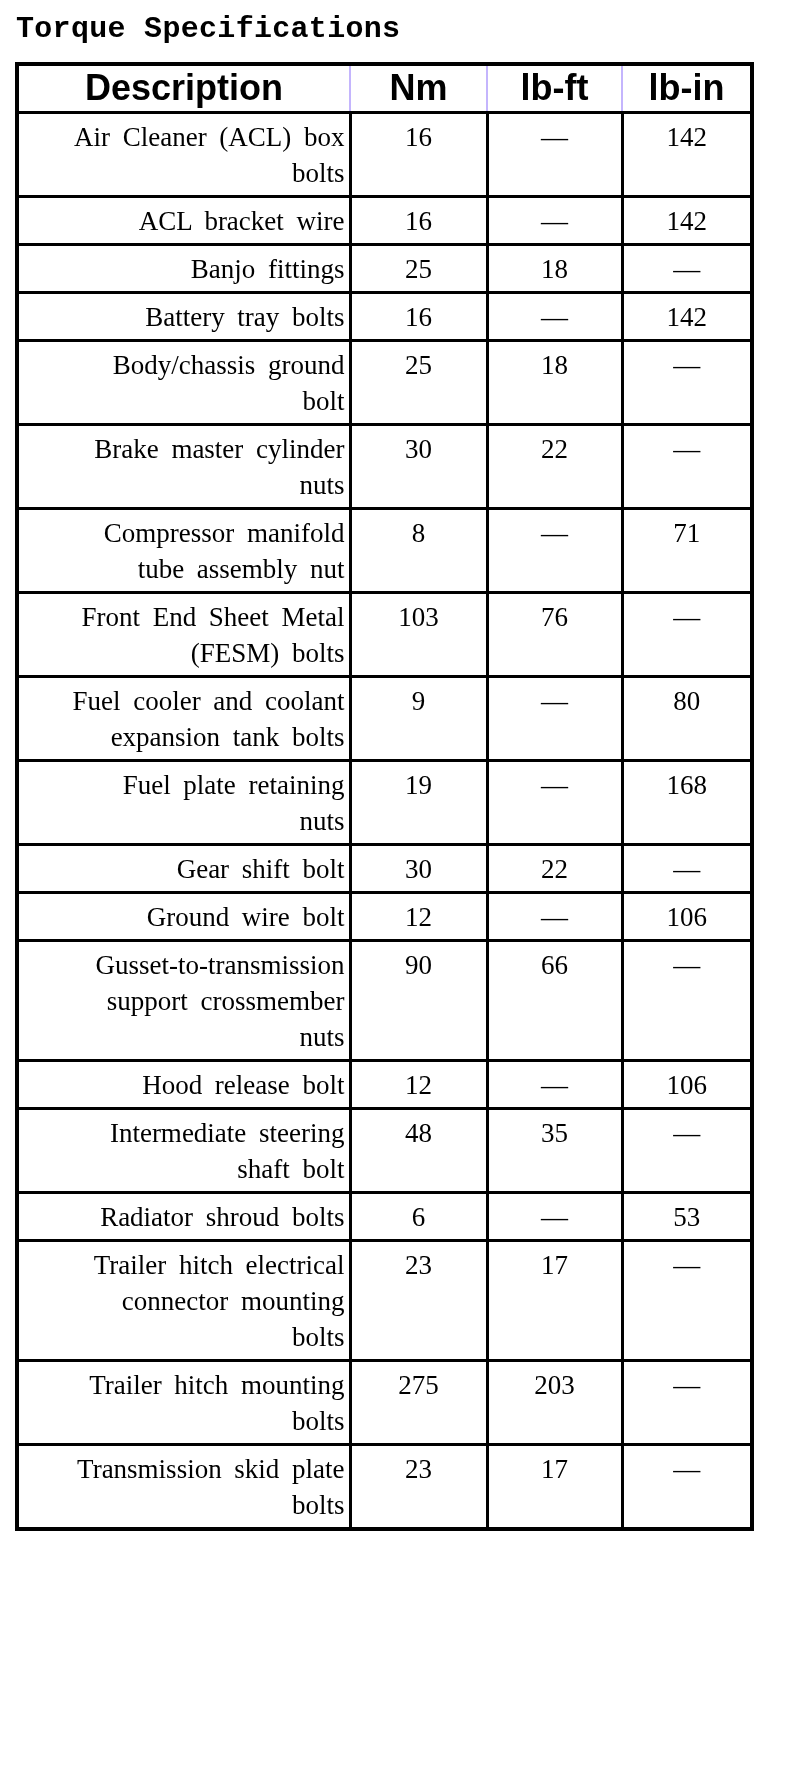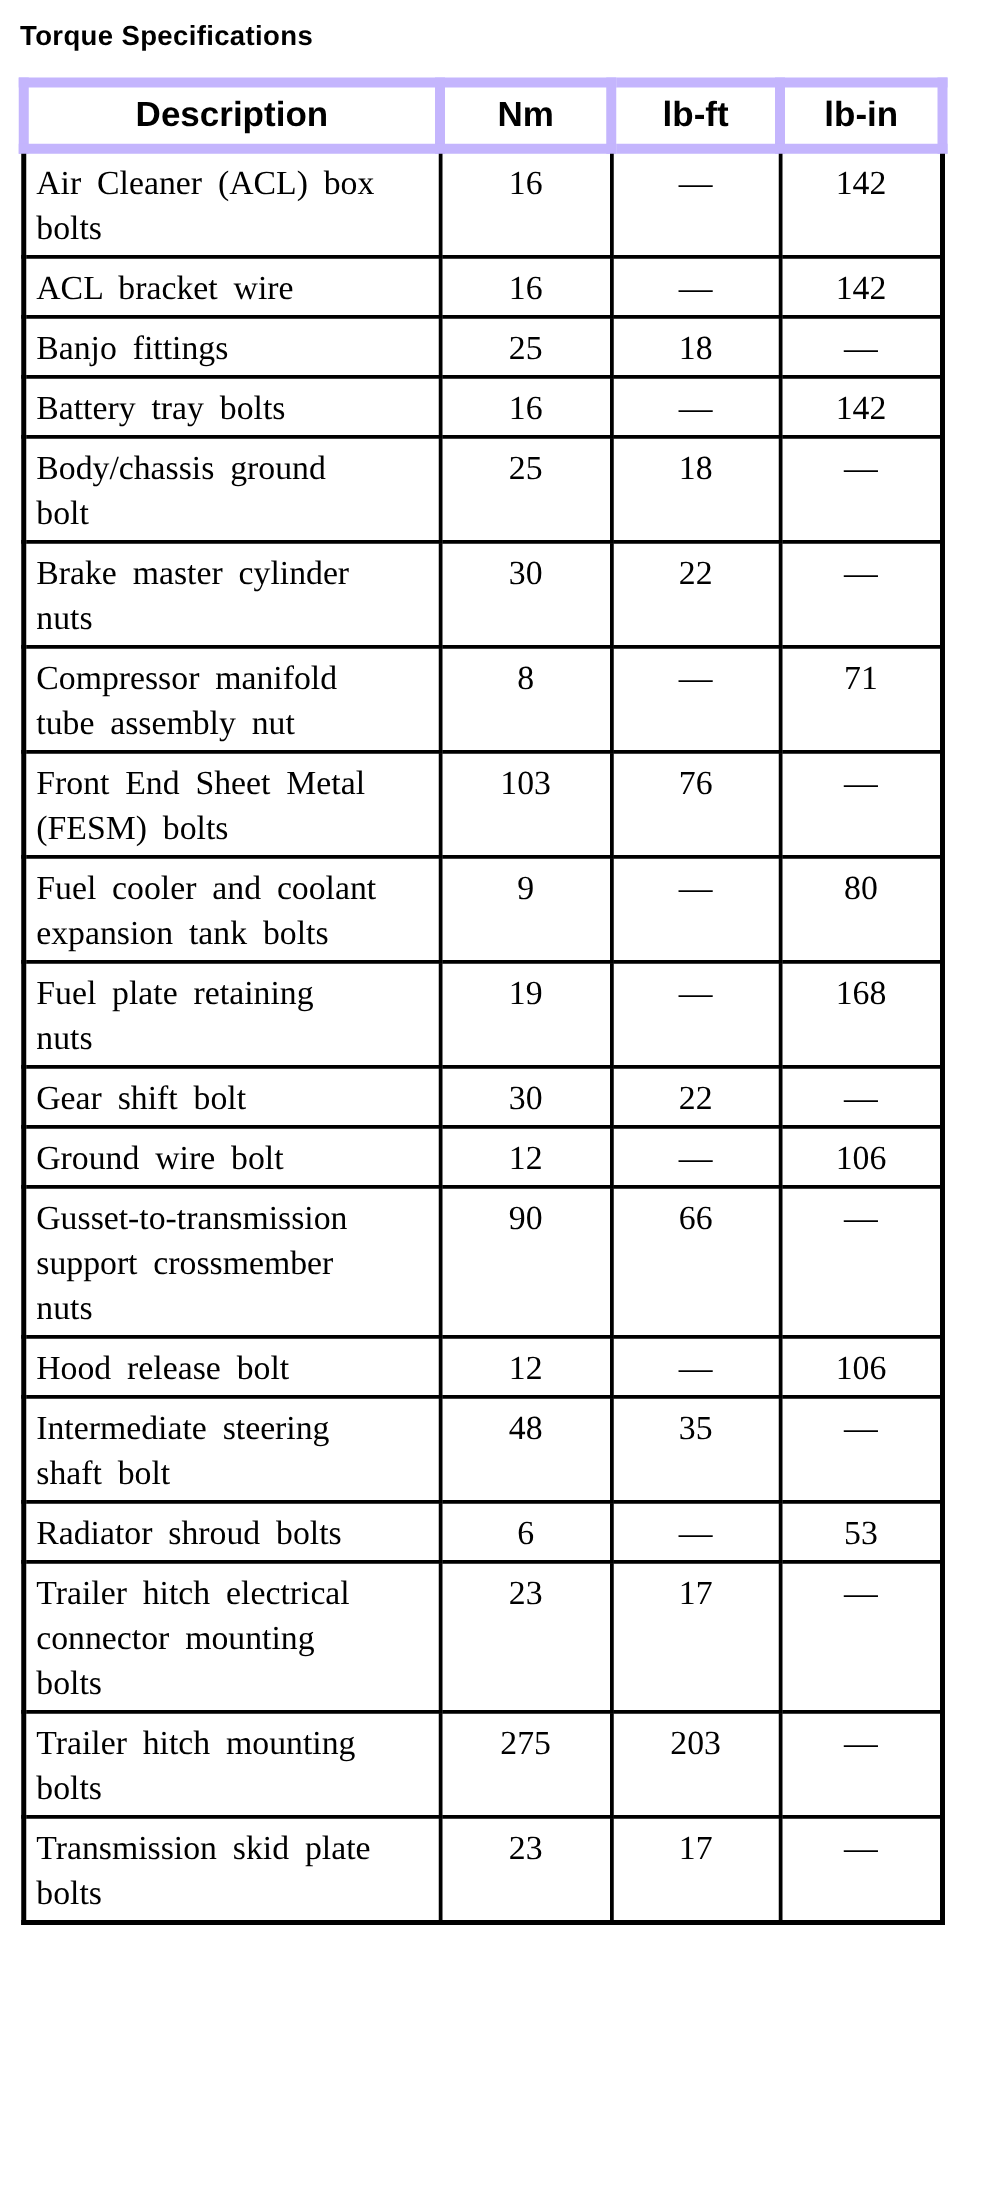--- a/index.html
+++ b/index.html
@@ -18,9 +18,9 @@
     padding: 12px 0 0 15px;
   }
   .doc-title {
-    font-family: Liberation Sans, sans-serif;
+    font-family: Liberation Mono, monospace;
     font-weight: bold;
-    font-size: 22px;
+    font-size: 30px;
     line-height: 34px;
     margin: 0 0 16px 1px;
     letter-spacing: 0.3px;

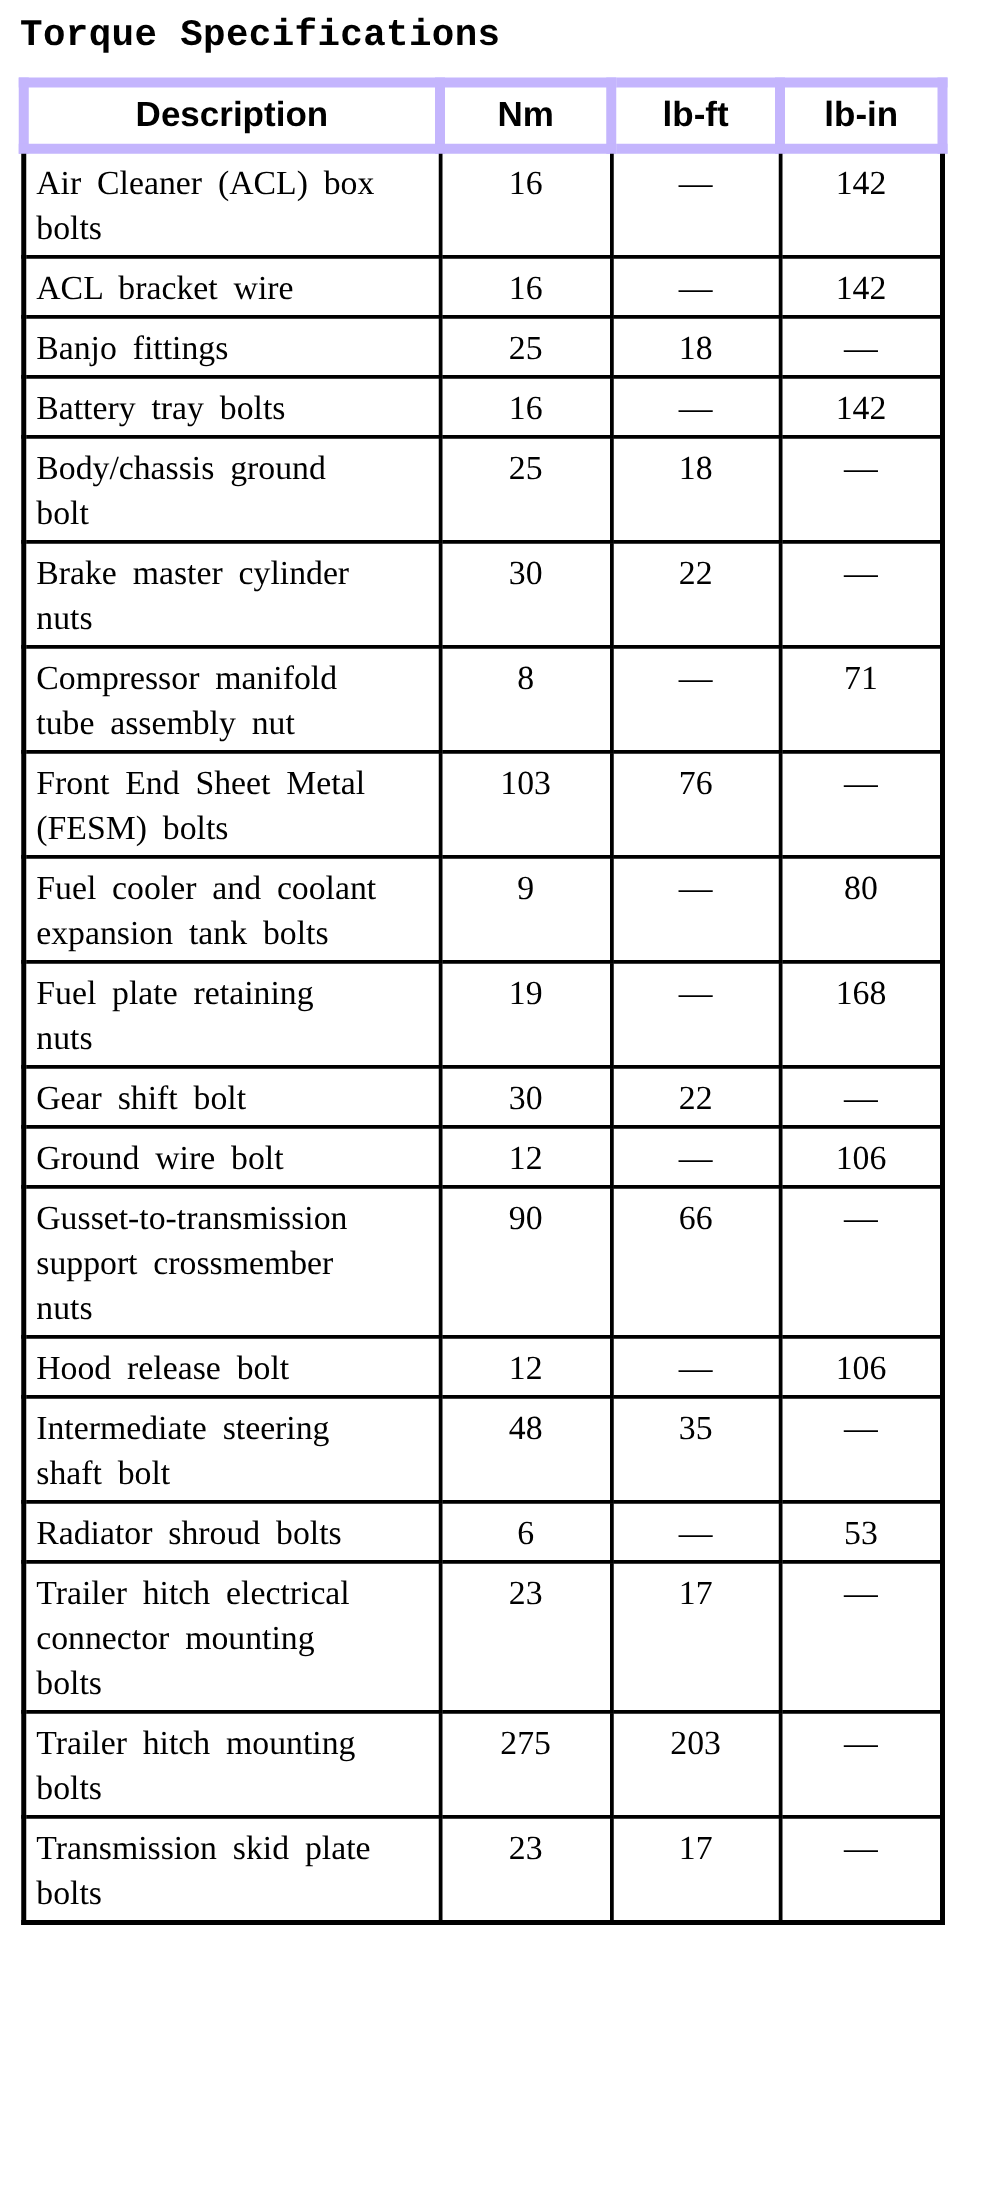--- a/index.html
+++ b/index.html
@@ -39,10 +39,10 @@
   th {
     font-family: "Liberation Sans", sans-serif;
     font-weight: bold;
-    font-size: 28px;
+    font-size: 36px;
     line-height: 34px;
     text-align: center;
-    border: 8px solid #c4b5fd;
+    border: 2px solid #c4b5fd;
     padding: 5px 2px 6px;
   }
   td {

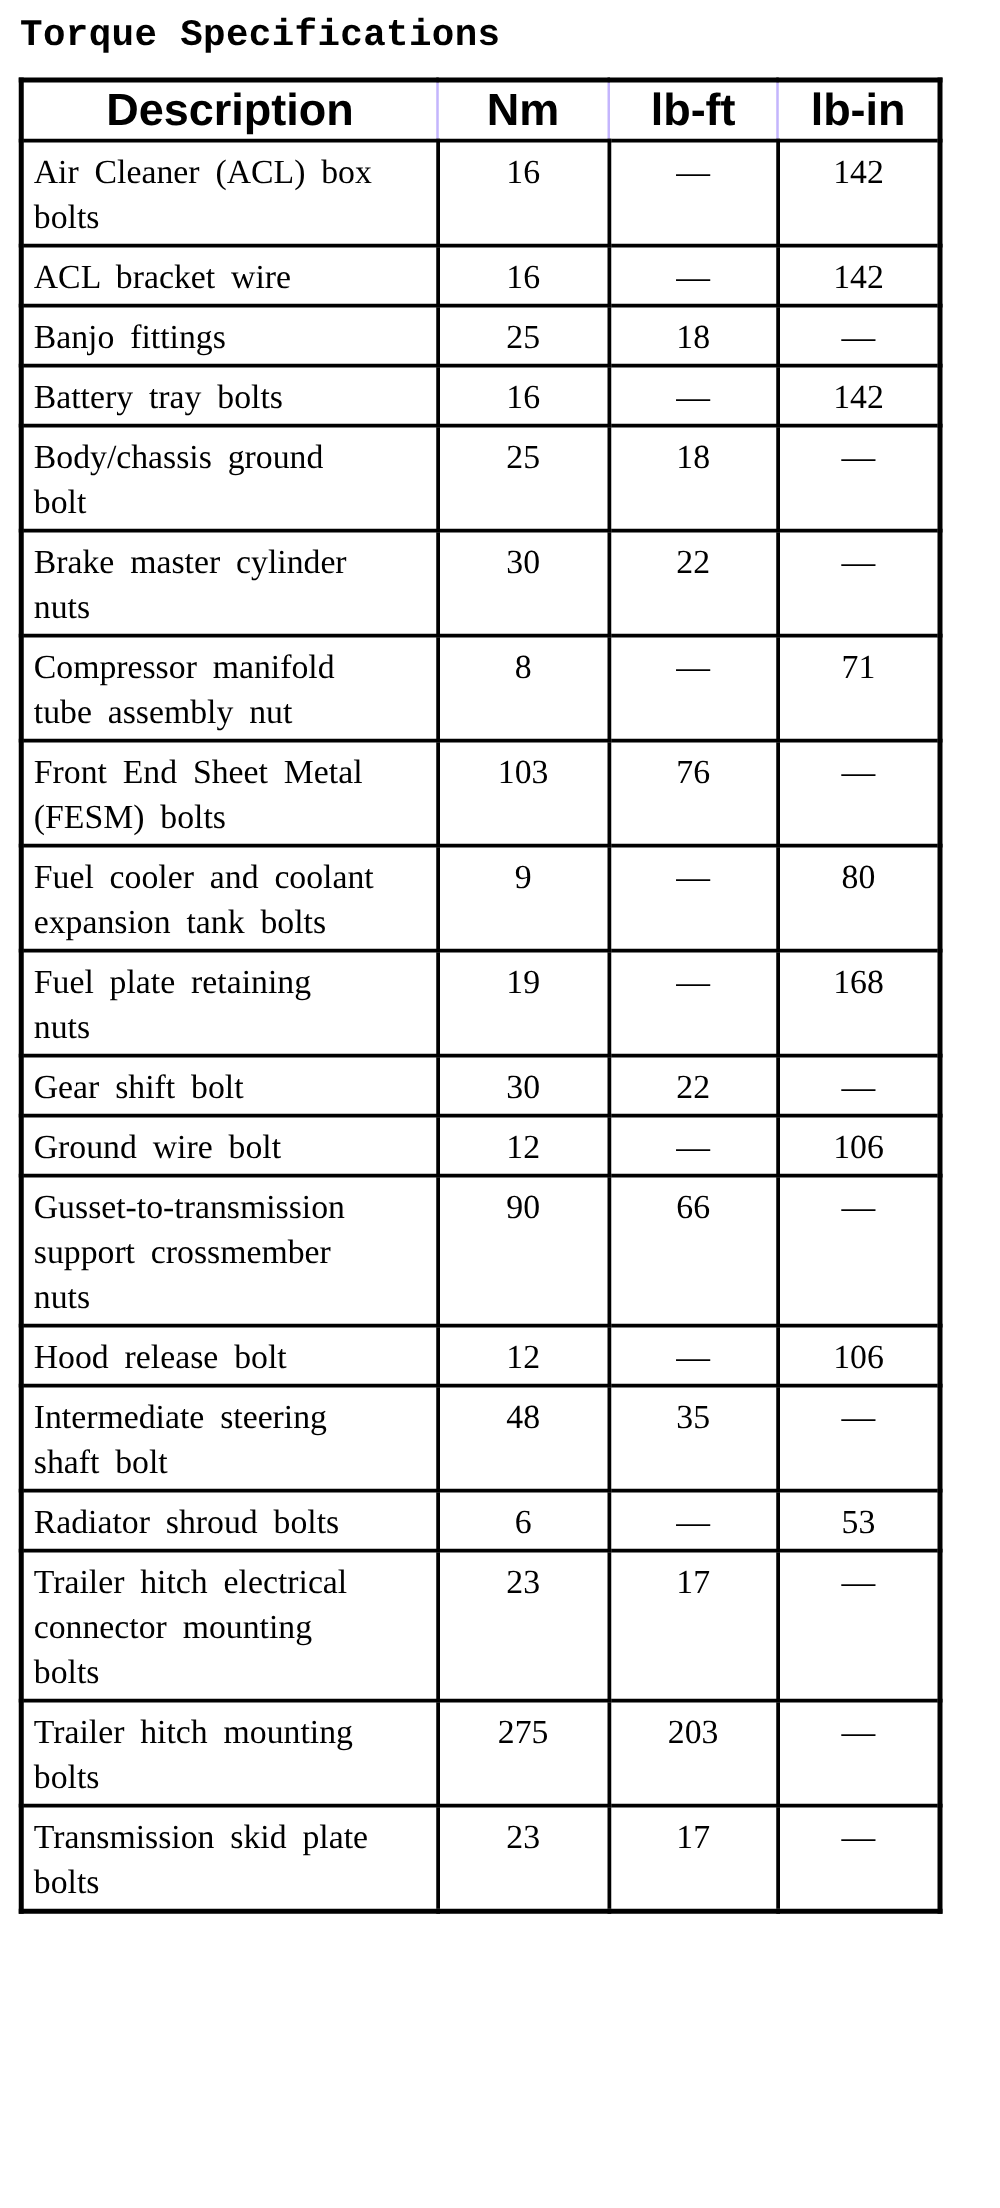--- a/index.html
+++ b/index.html
@@ -53,7 +53,7 @@
     padding: 5px 4px 4px;
   }
   td.desc {
-    text-align: left;
+    text-align: right;
     padding-left: 8px;
     white-space: pre-line;
     word-spacing: 0.22em;

